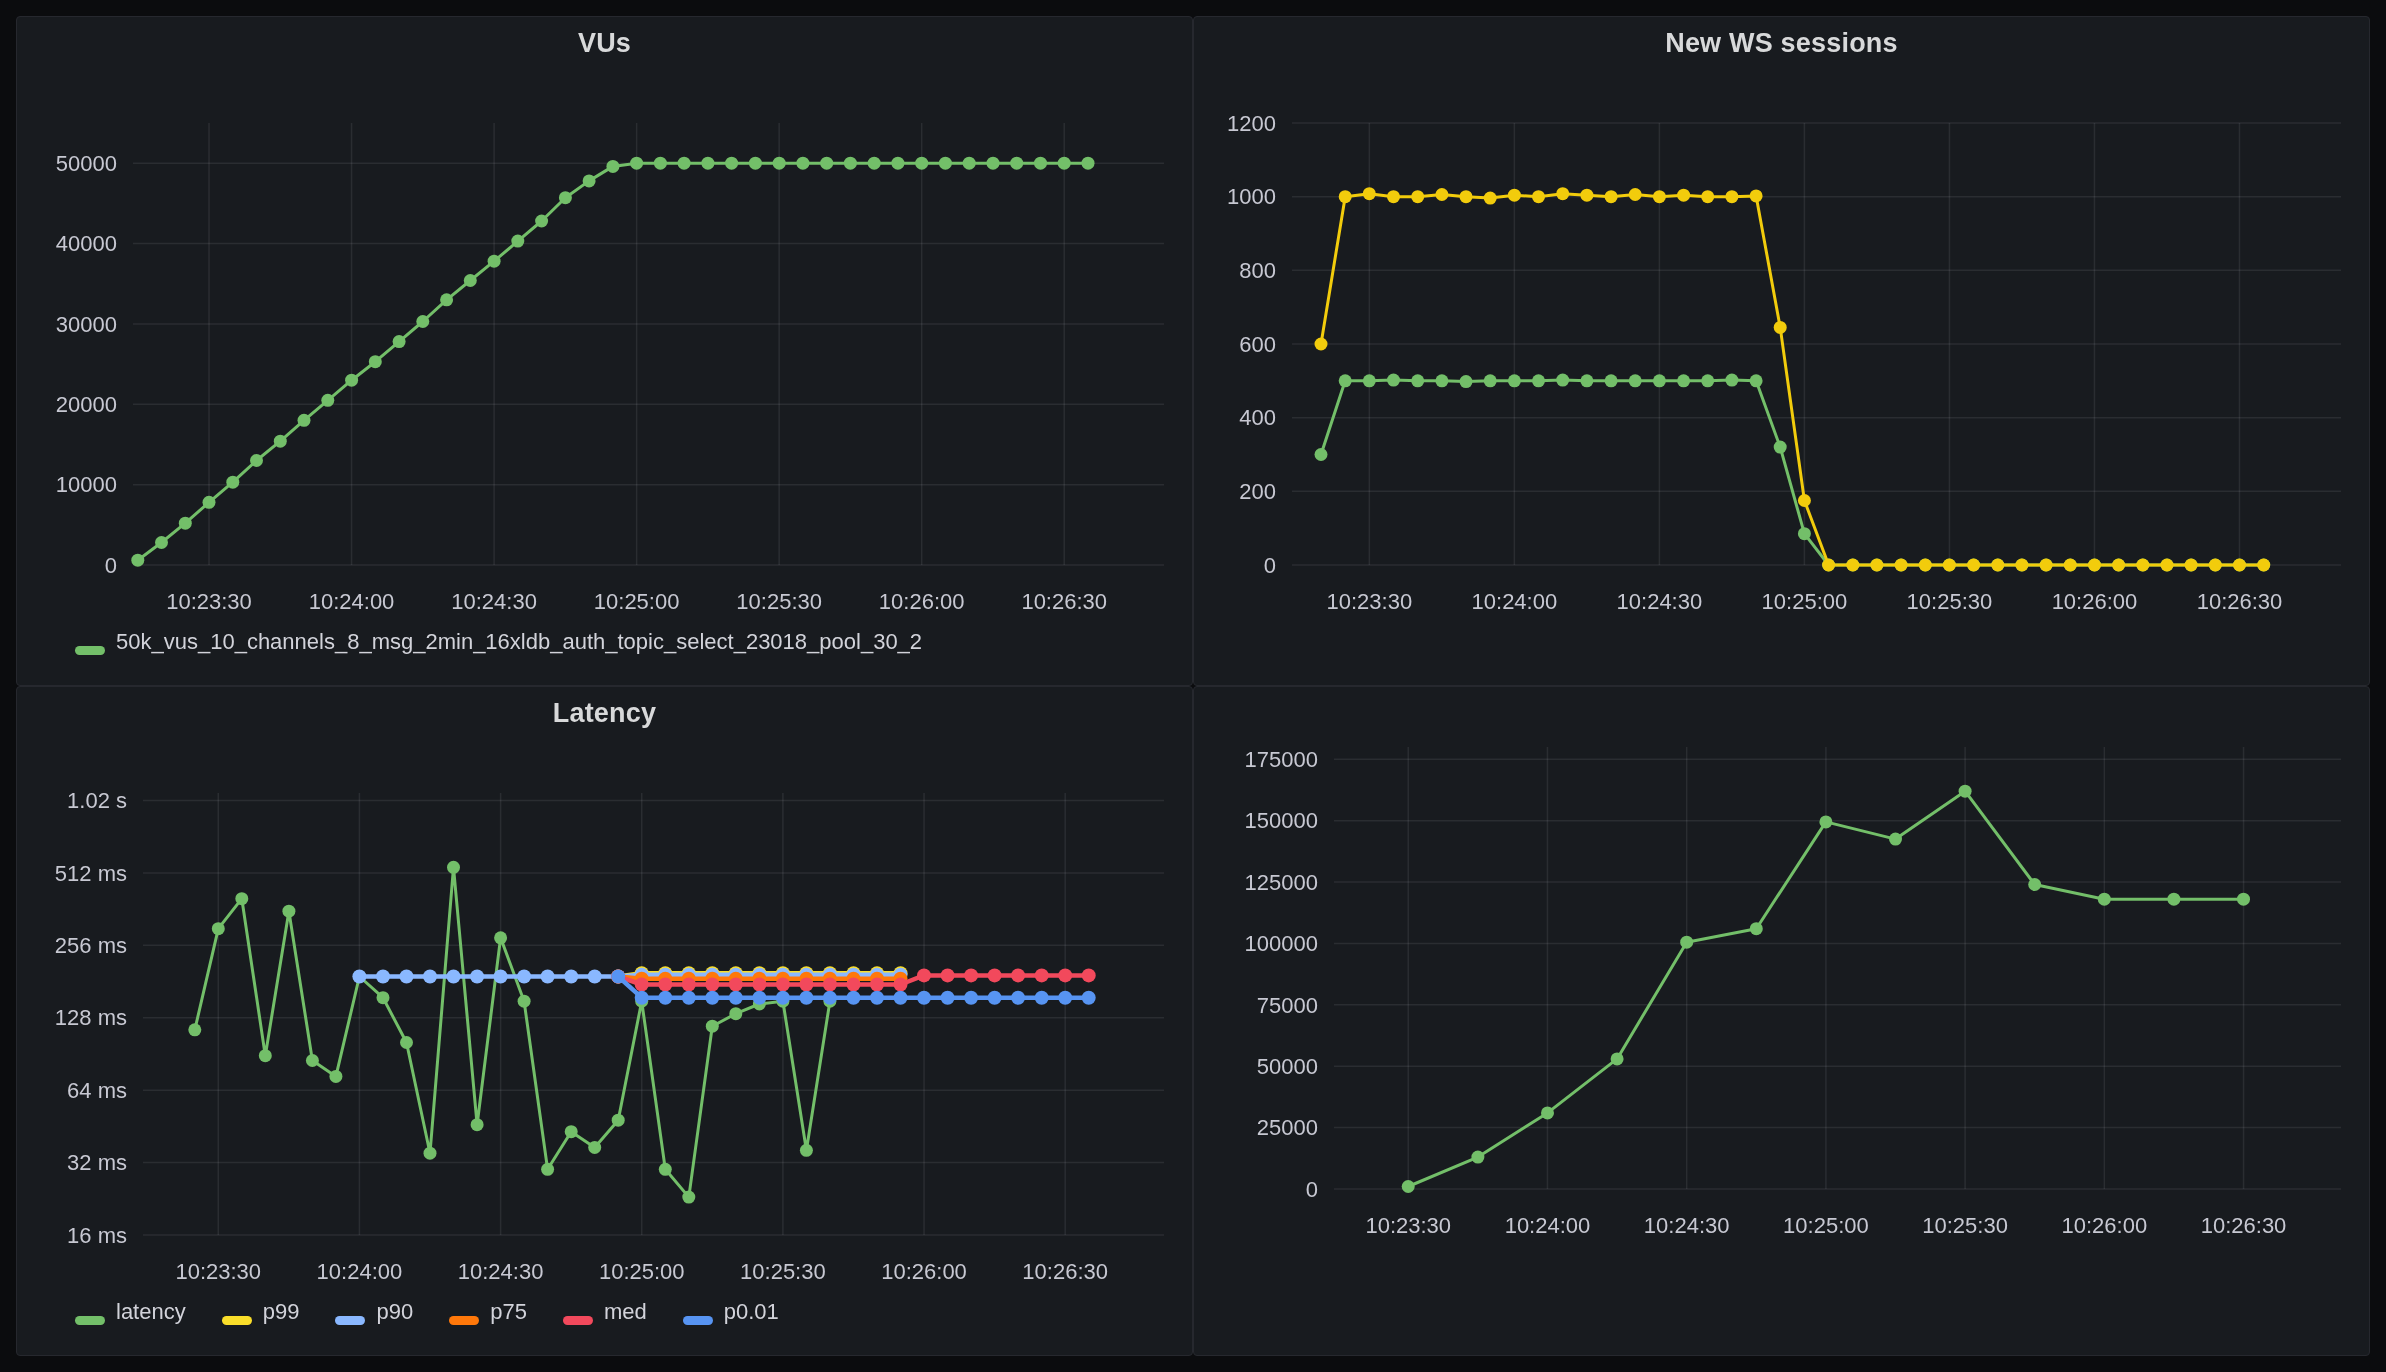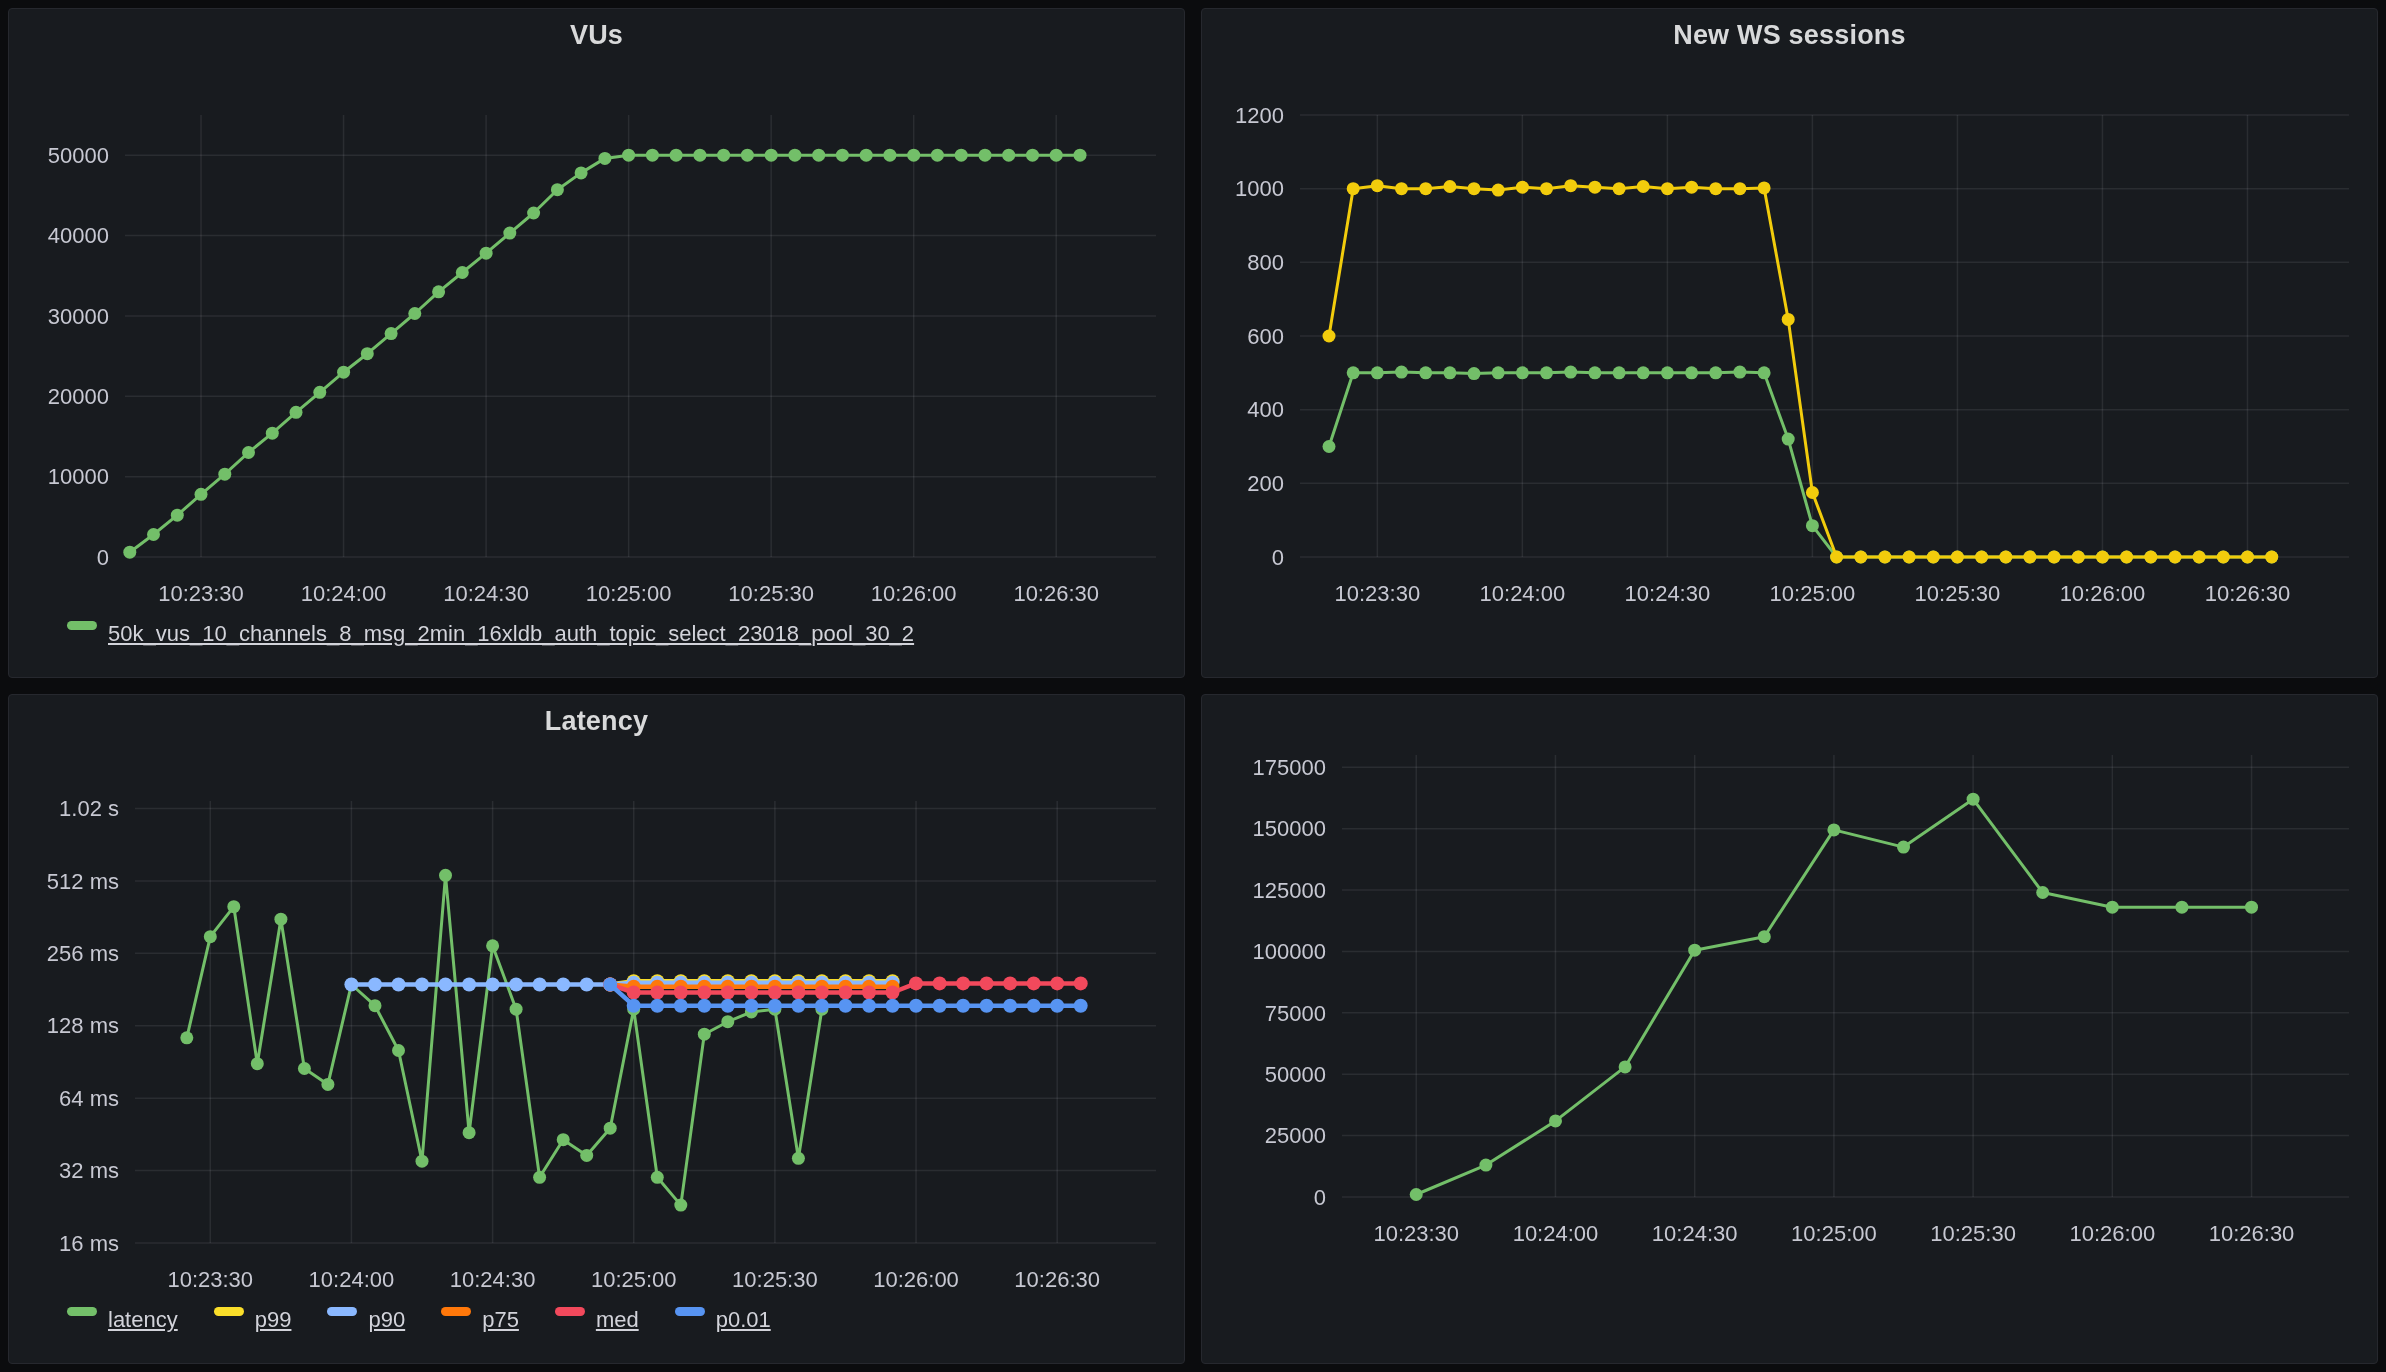--- a/index.html
+++ b/index.html
@@ -12,11 +12,10 @@
     box-sizing: border-box;
     width: 2386px;
     height: 1372px;
-    padding: 8px;
+    padding: 16px;
     display: grid;
     grid-template-columns: 1177px 1177px;
     grid-template-rows: 670px 670px;
-    gap: 16px;
     background: #0b0c0e;
   }
   .panel {

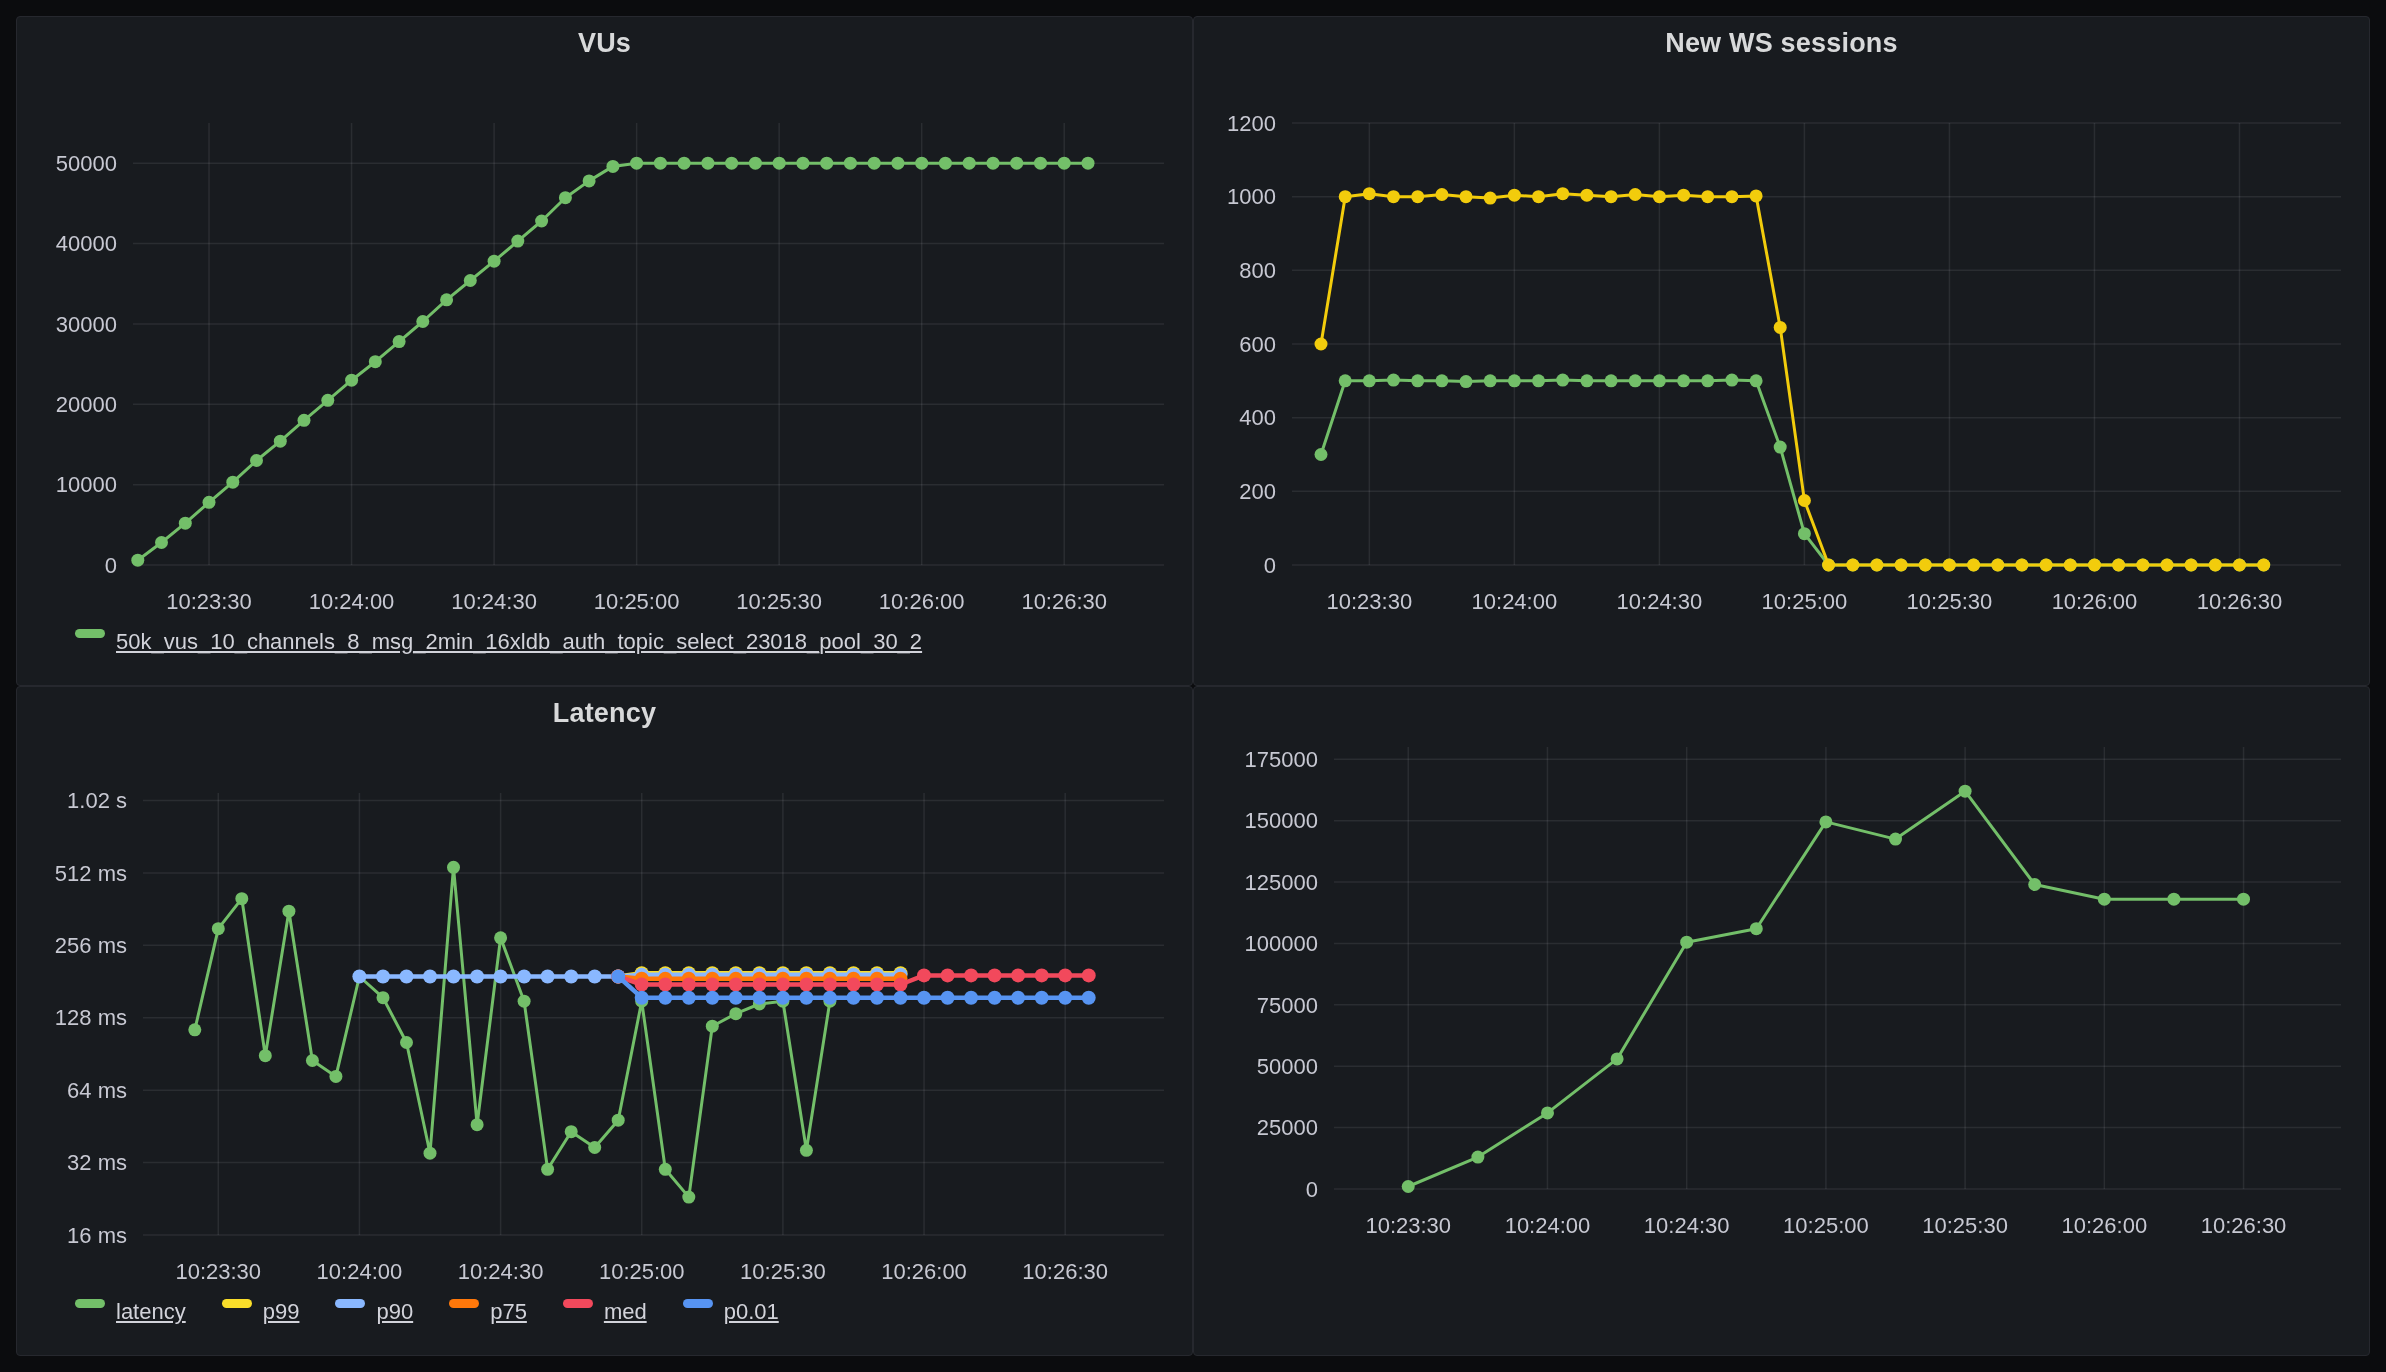--- a/index.html
+++ b/index.html
@@ -53,13 +53,12 @@
   }
   .legend-item {
     display: inline-flex;
-    align-items: flex-start;
+    align-items: flex-end;
     gap: 11px;
     font-size: 22px;
     color: #d2d3da;
     white-space: nowrap;
     cursor: pointer;
-    text-decoration: underline;
   }
   .legend-swatch {
     display: inline-block;

